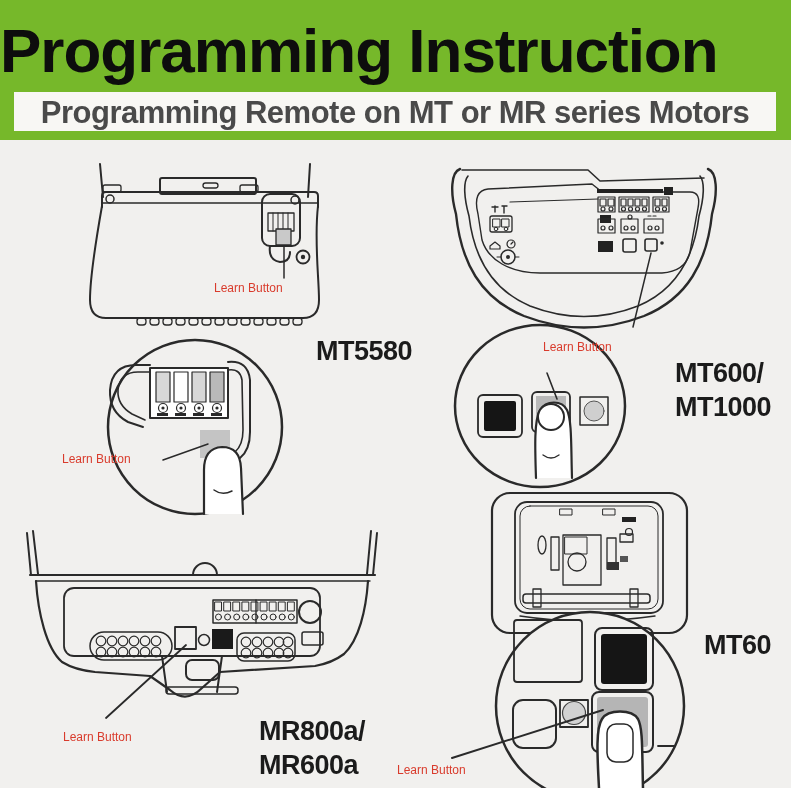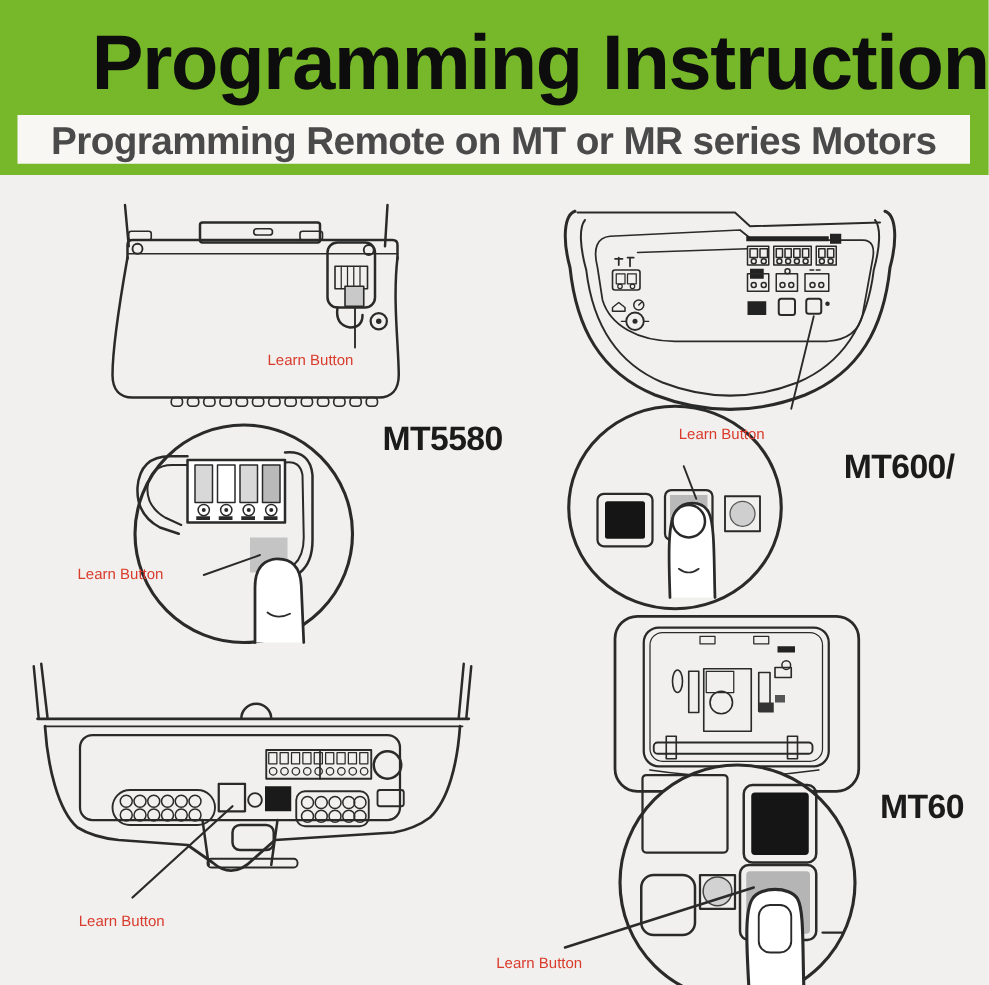--- a/index.html
+++ b/index.html
@@ -23,7 +23,7 @@
   }
   .page-title{
     position:absolute;left:0;top:20px;width:791px;
-    text-align:right;font-size:62px;line-height:62px;font-weight:bold;
+    text-align:left;font-size:62px;line-height:62px;font-weight:bold;
     color:var(--title-black);letter-spacing:-1px;white-space:nowrap;z-index:2;
   }
   .subtitle-bar{

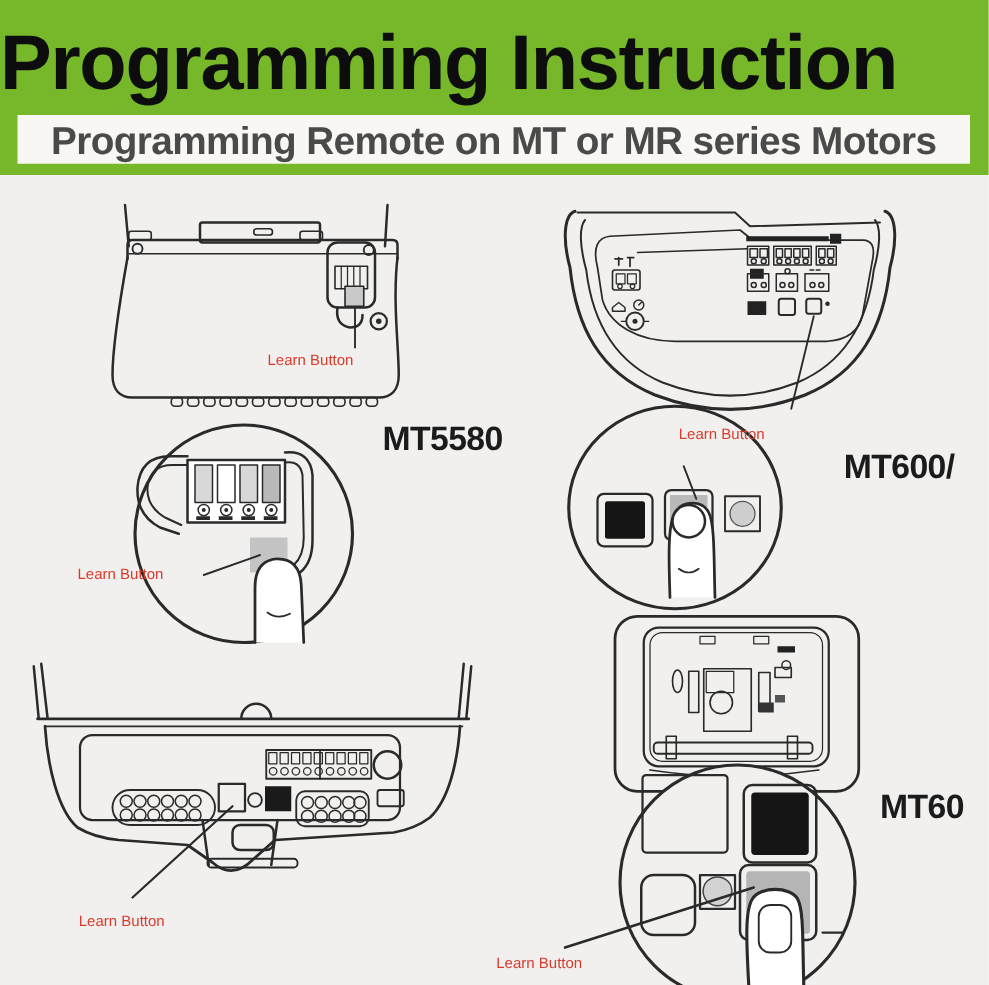--- a/index.html
+++ b/index.html
@@ -333,7 +333,7 @@
   <span class="label-red" style="left:63px;top:728px;">Learn Button</span>
   <span class="label-red" style="left:397px;top:761px;">Learn Button</span>
 
-  <div class="model-label" style="left:306px;top:334px;">MT5580</div>
+  <div class="model-label" style="left:316px;top:334px;">MT5580</div>
   <div class="model-label" style="left:675px;top:356px;">
     <div>MT600/</div>
   </div>

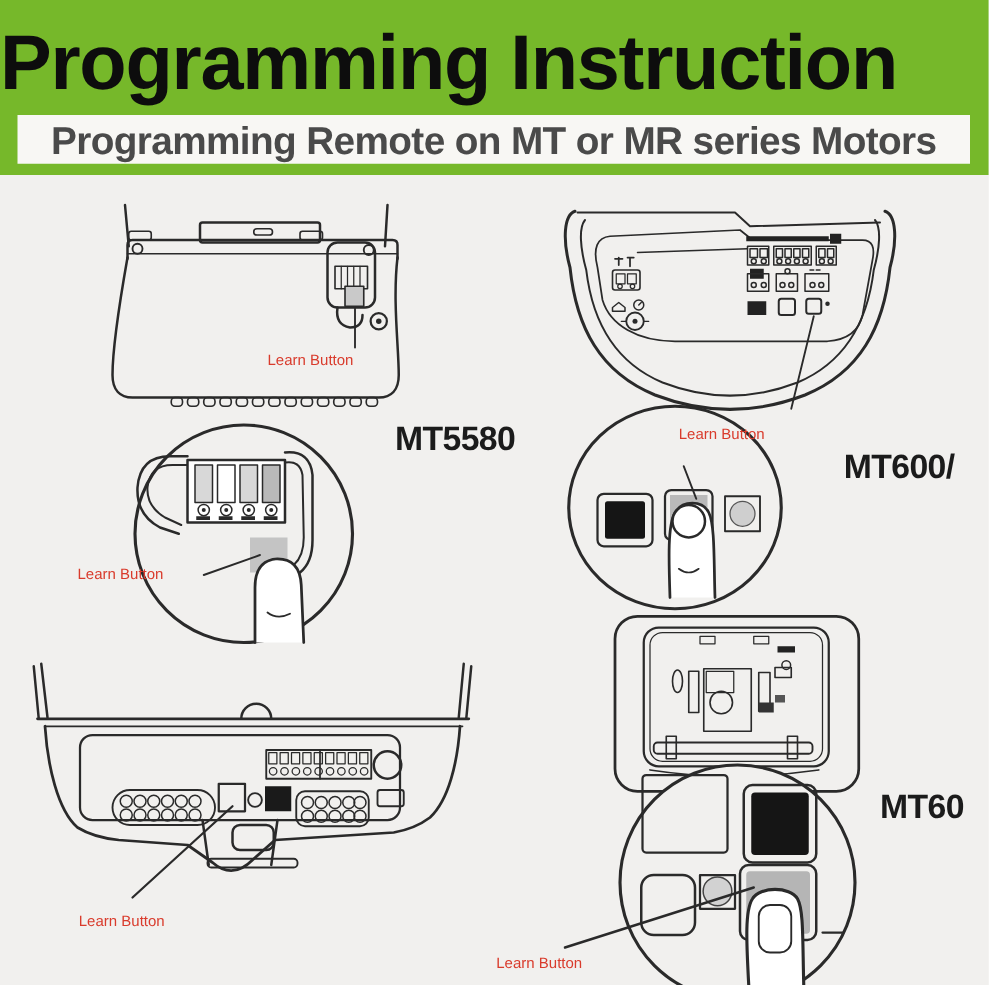--- a/index.html
+++ b/index.html
@@ -336,6 +336,7 @@
   <div class="model-label" style="left:316px;top:334px;">MT5580</div>
   <div class="model-label" style="left:675px;top:356px;">
     <div>MT600/</div>
+    <div>MT1000</div>
   </div>
   <div class="model-label" style="left:704px;top:628px;">MT60</div>
 

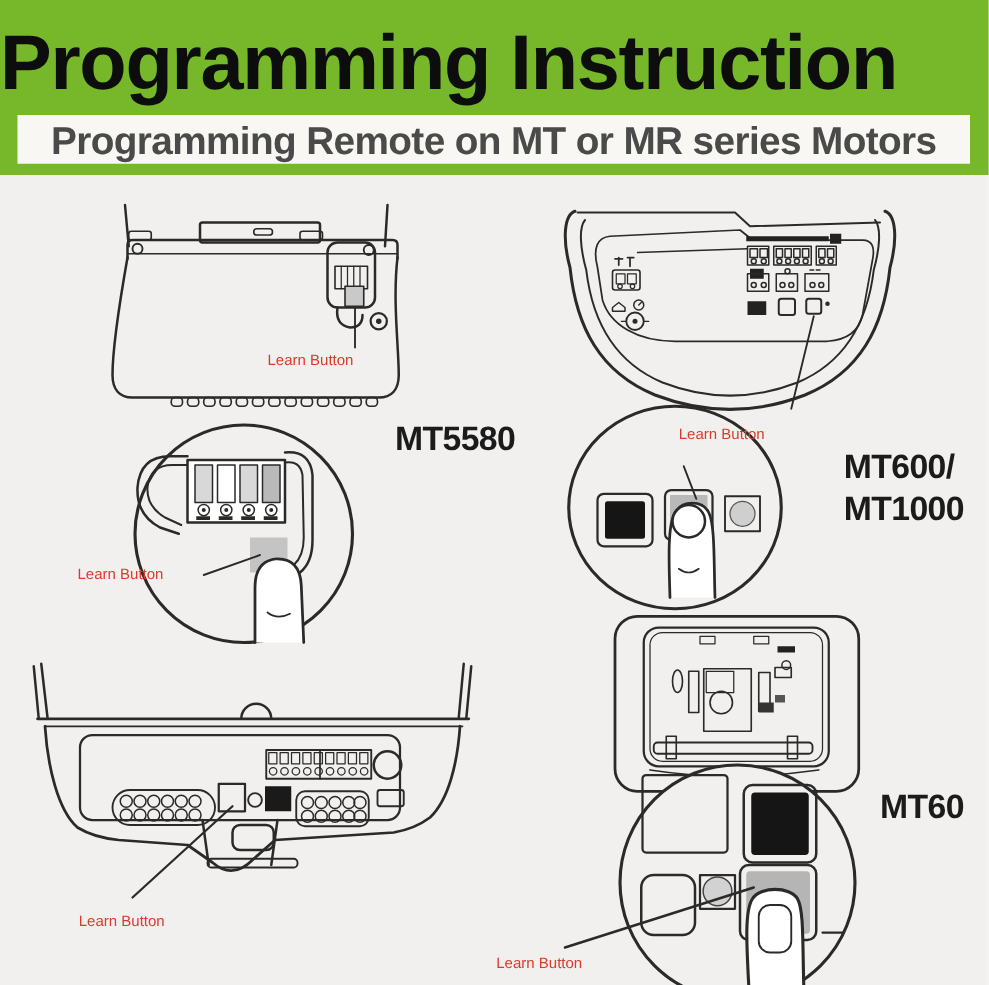--- a/index.html
+++ b/index.html
@@ -338,6 +338,10 @@
     <div>MT600/</div>
     <div>MT1000</div>
   </div>
+  <div class="model-label" style="left:259px;top:714px;">
+    <div>MR800a/</div>
+    <div>MR600a</div>
+  </div>
   <div class="model-label" style="left:704px;top:628px;">MT60</div>
 
 </div>

